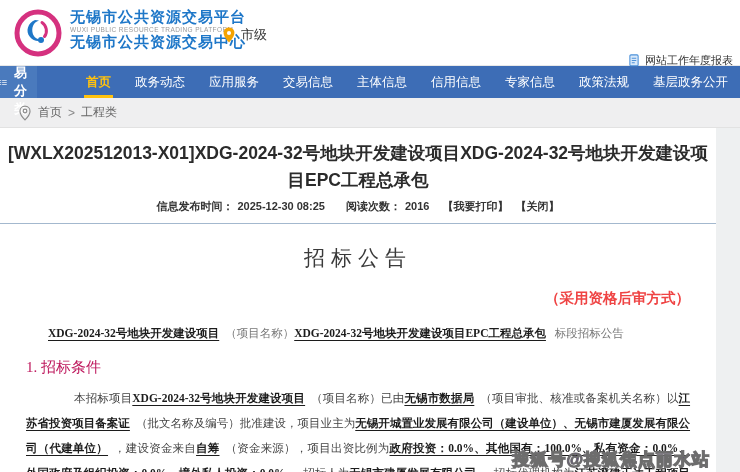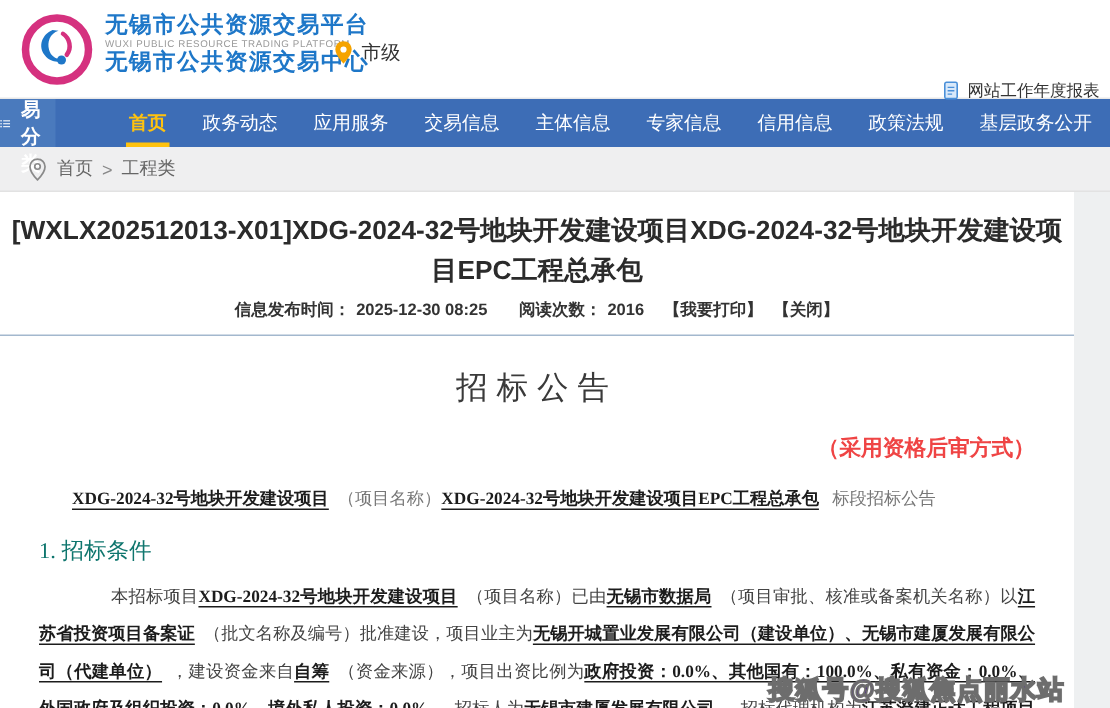--- a/index.html
+++ b/index.html
@@ -110,8 +110,8 @@
       <a class="nav-item">应用服务</a>
       <a class="nav-item">交易信息</a>
       <a class="nav-item">主体信息</a>
+      <a class="nav-item">信用信息</a>
       <a class="nav-item">专家信息</a>
-      <a class="nav-item">信用信息</a>
       <a class="nav-item">政策法规</a>
       <a class="nav-item">基层政务公开</a>
     </div>

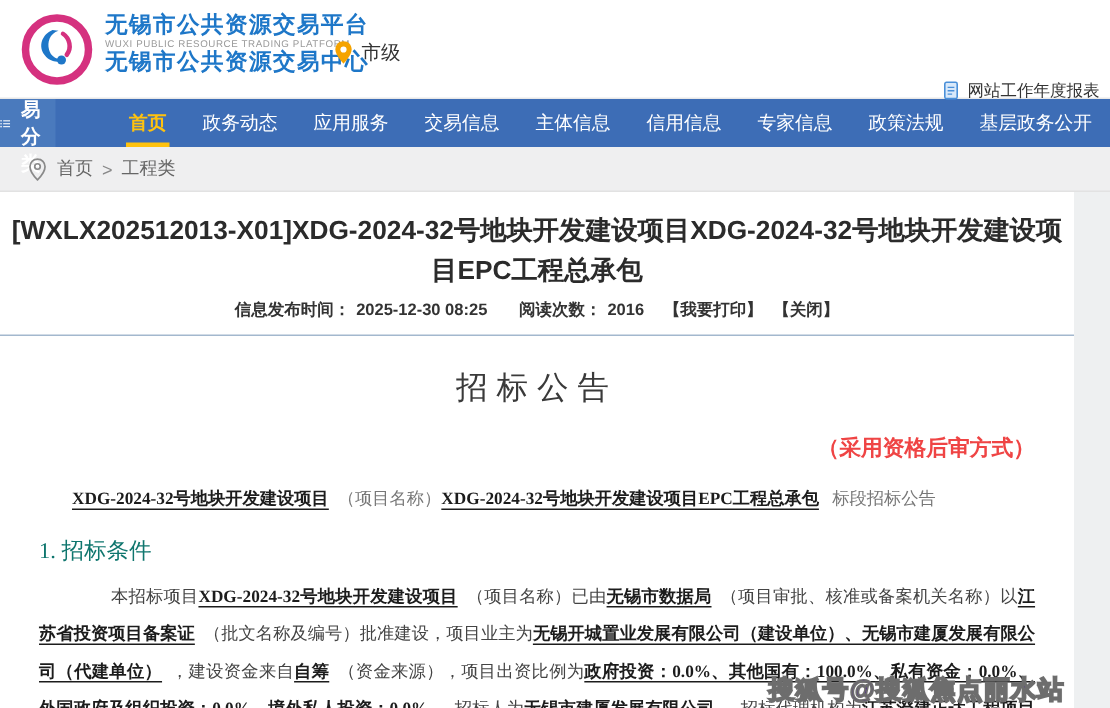--- a/index.html
+++ b/index.html
@@ -46,7 +46,7 @@
   .notice-title { text-align:center; font-size:21px; font-weight:normal; letter-spacing:6px; color:#3a3a3a; margin-top:8px; }
   .notice-sub { text-align:right; font-size:14.5px; color:#ef4444; margin-top:17px;font-weight:bold; }
   .project-line { margin-top:15px; padding-left:22px; font-size:11.5px; color:#777; line-height:20px; }
-  .sec-title { font-size:15px; color:#0f766e; margin-top:15px; }
+  .sec-title { font-size:15px; color:#be185d; margin-top:15px; }
   .para { margin-top:9px; font-size:11.5px; line-height:25px; text-align:justify; text-indent:48px; color:#444; }
   .seg-u { font-weight:bold; text-decoration:underline; text-underline-offset:3px; color:#1c1c1c; padding-right:6px; }
 

